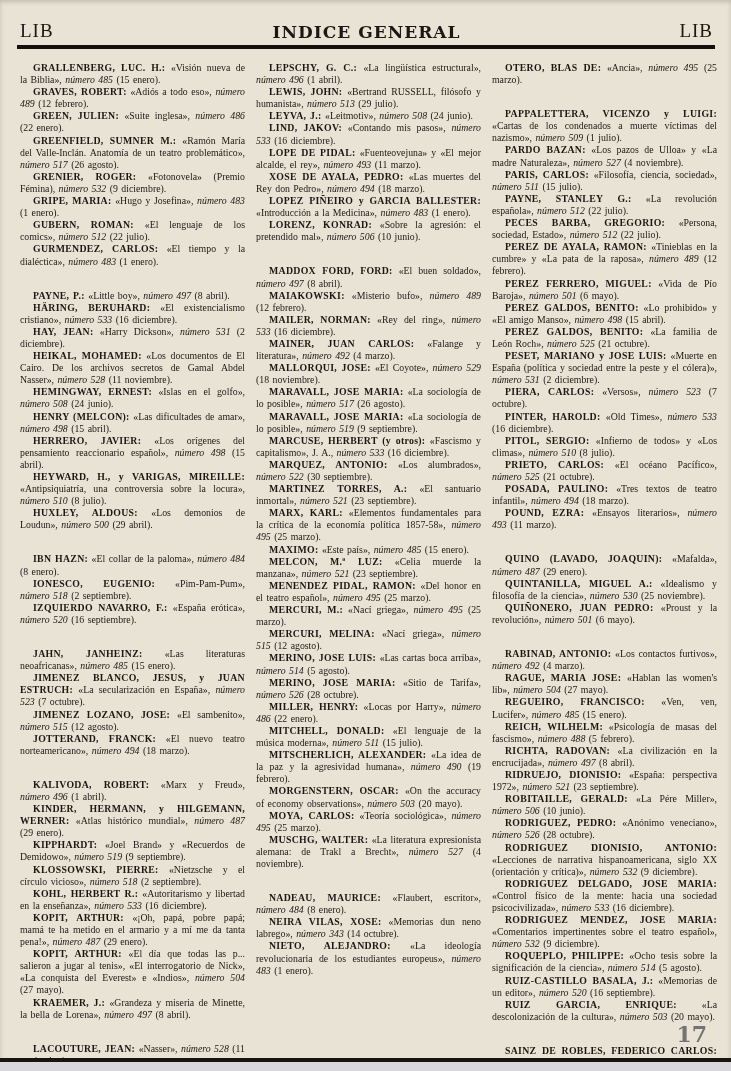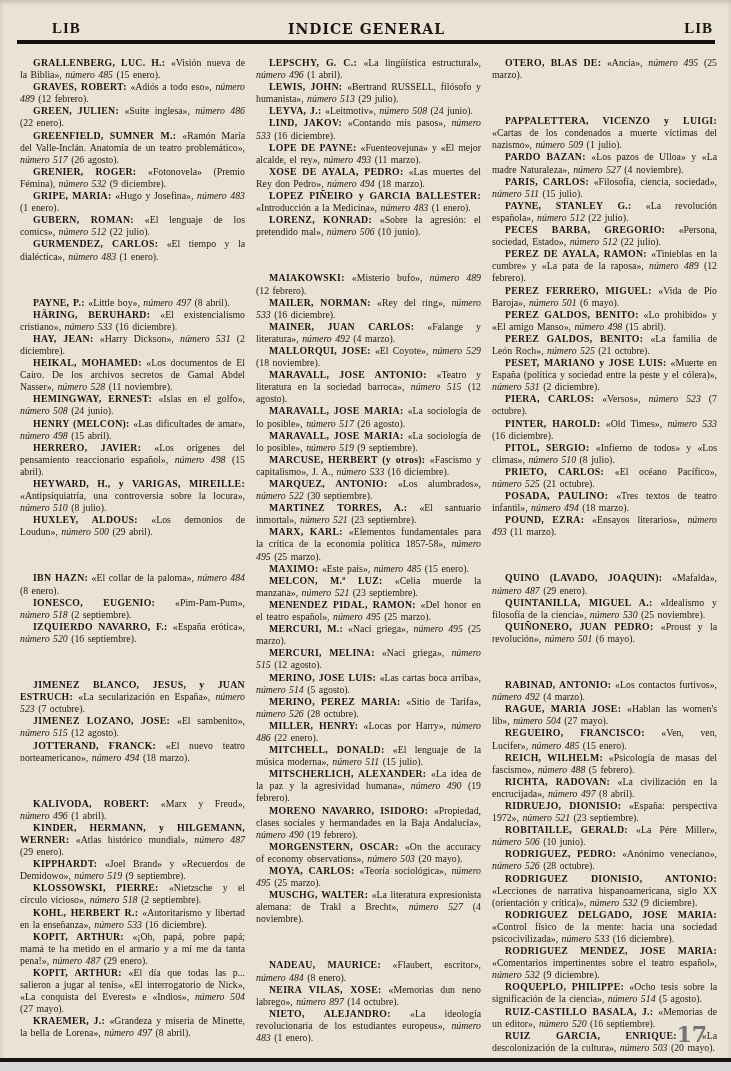--- a/index.html
+++ b/index.html
@@ -17,7 +17,7 @@
     padding:20px 18px 0 20px;
   }
   .header .lib {
-    font-size:15px; letter-spacing:1px; font-weight:700;margin-left:32px;
+    font-size:19px; letter-spacing:1px; font-weight:400;
   }
   .header .title {
     font-family:"DejaVu Serif","Liberation Serif",serif;

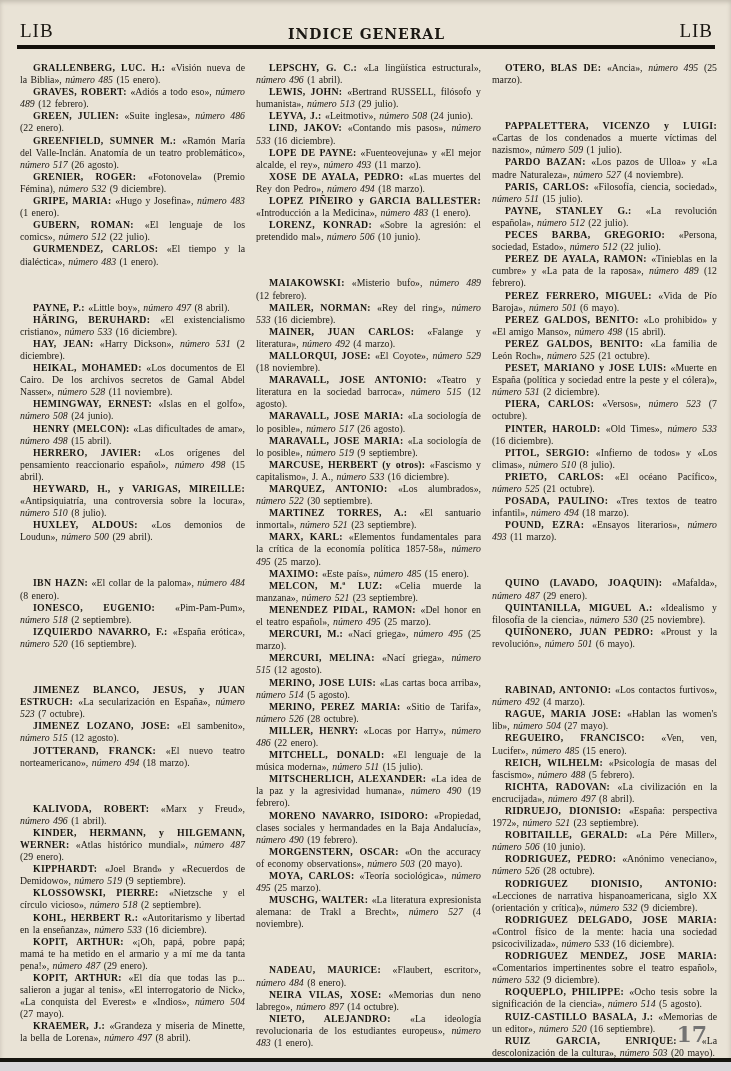--- a/index.html
+++ b/index.html
@@ -21,7 +21,7 @@
   }
   .header .title {
     font-family:"DejaVu Serif","Liberation Serif",serif;
-    font-weight:bold; font-size:14px; letter-spacing:1px;
+    font-weight:bold; font-size:17px; letter-spacing:1px;
   }
   .rule {
     height:4px; background:#14110c; margin:3px 16px 0 17px;

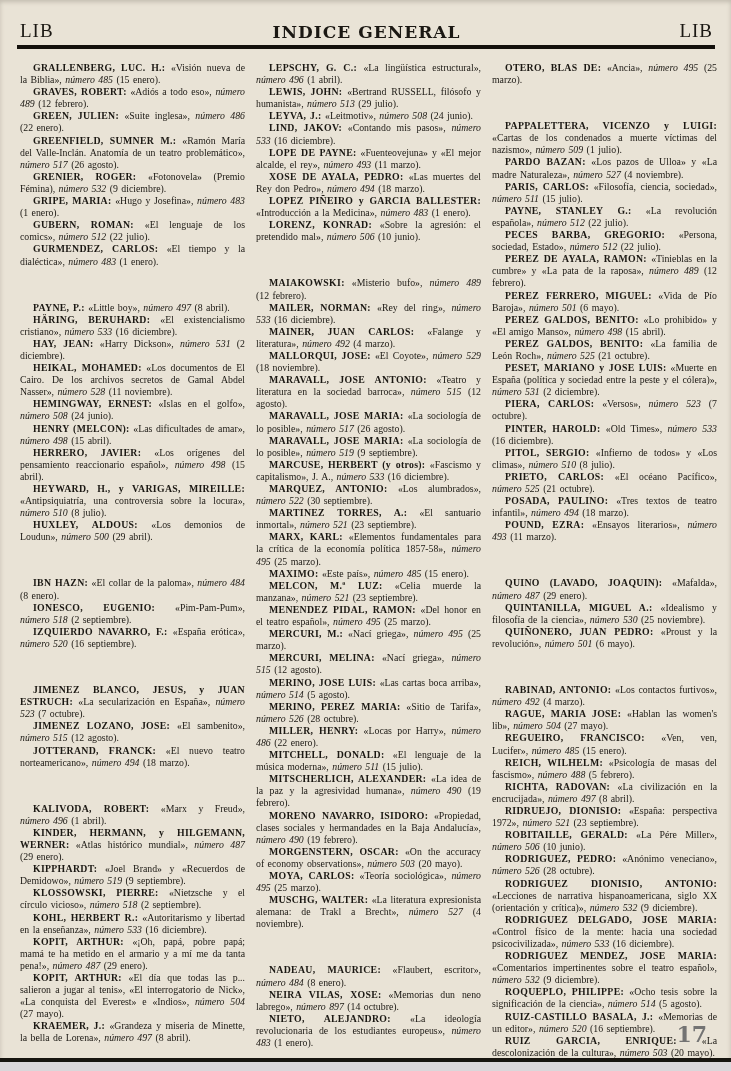--- a/index.html
+++ b/index.html
@@ -32,7 +32,7 @@
   }
   .col { width:225px; }
   .group { margin:0; }
-  .group + .group { margin-top:34px; }
+  .group + .group { margin-top:22px; }
   p.entry {
     margin:0;
     font-size:9.8px;

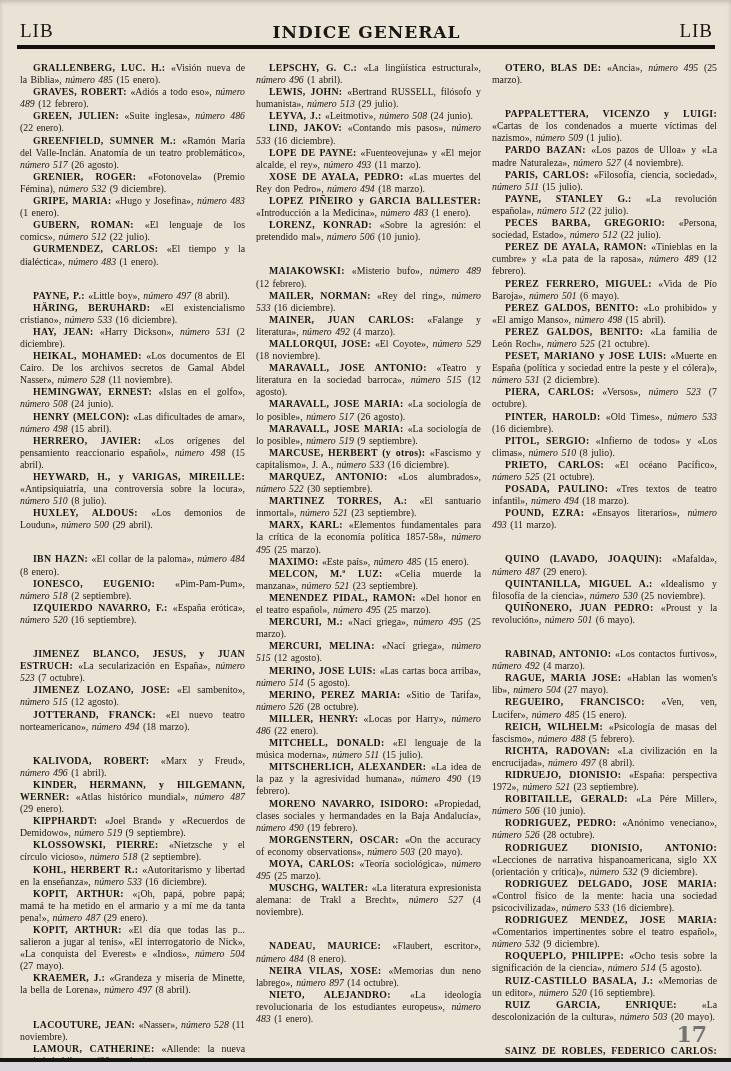--- a/index.html
+++ b/index.html
@@ -126,7 +126,7 @@
           <p class="entry"><b>LEWIS, JOHN:</b> «Bertrand RUSSELL, filósofo y humanista», <i>número 513</i> (29 julio).</p>
           <p class="entry"><b>LEYVA, J.:</b> «Leitmotiv», <i>número 508</i> (24 junio).</p>
           <p class="entry"><b>LIND, JAKOV:</b> «Contando mis pasos», <i>número 533</i> (16 diciembre).</p>
-          <p class="entry"><b>LOPE DE PAYNE:</b> «Fuenteovejuna» y «El mejor alcalde, el rey», <i>número 493</i> (11 marzo).</p>
+          <p class="entry"><b>LOPE DE PIDAL:</b> «Fuenteovejuna» y «El mejor alcalde, el rey», <i>número 493</i> (11 marzo).</p>
           <p class="entry"><b>XOSE DE AYALA, PEDRO:</b> «Las muertes del Rey don Pedro», <i>número 494</i> (18 marzo).</p>
           <p class="entry"><b>LOPEZ PIÑEIRO y GARCIA BALLESTER:</b> «Introducción a la Medicina», <i>número 483</i> (1 enero).</p>
           <p class="entry"><b>LORENZ, KONRAD:</b> «Sobre la agresión: el pretendido mal», <i>número 506</i> (10 junio).</p>

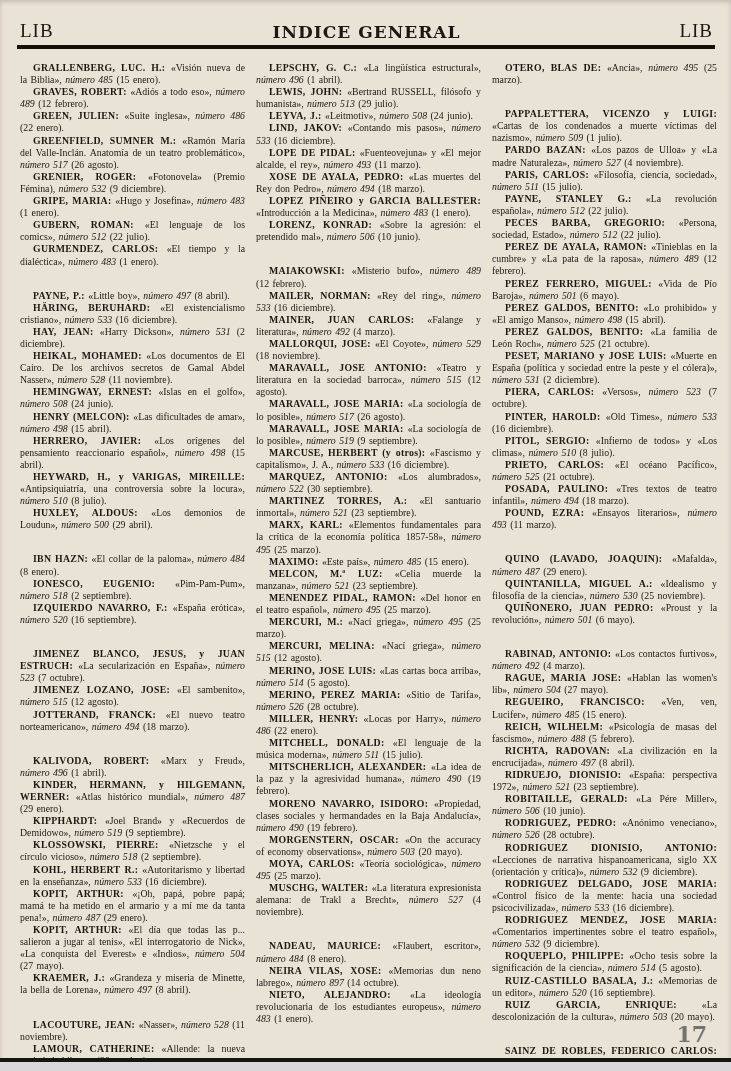--- a/index.html
+++ b/index.html
@@ -132,6 +132,7 @@
           <p class="entry"><b>LORENZ, KONRAD:</b> «Sobre la agresión: el pretendido mal», <i>número 506</i> (10 junio).</p>
         </div>
         <div class="group">
+          <p class="entry"><b>MADDOX FORD, FORD:</b> «El buen soldado», <i>número 497</i> (8 abril).</p>
           <p class="entry"><b>MAIAKOWSKI:</b> «Misterio bufo», <i>número 489</i> (12 febrero).</p>
           <p class="entry"><b>MAILER, NORMAN:</b> «Rey del ring», <i>número 533</i> (16 diciembre).</p>
           <p class="entry"><b>MAINER, JUAN CARLOS:</b> «Falange y literatura», <i>número 492</i> (4 marzo).</p>

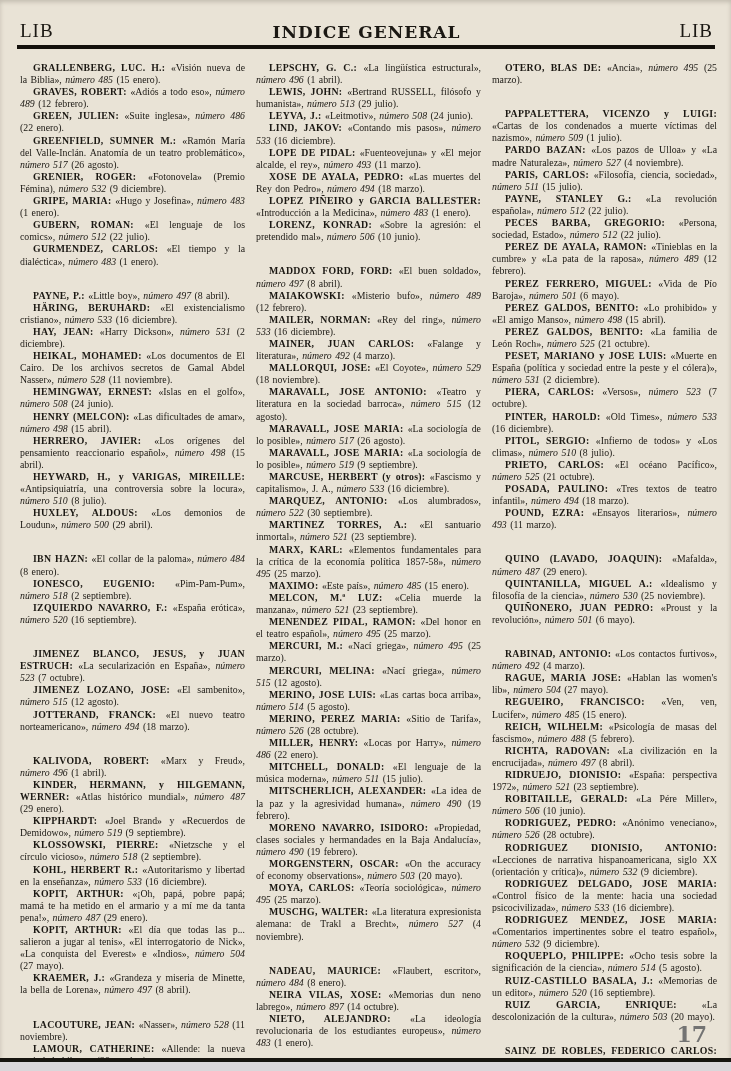--- a/index.html
+++ b/index.html
@@ -137,7 +137,6 @@
           <p class="entry"><b>MAILER, NORMAN:</b> «Rey del ring», <i>número 533</i> (16 diciembre).</p>
           <p class="entry"><b>MAINER, JUAN CARLOS:</b> «Falange y literatura», <i>número 492</i> (4 marzo).</p>
           <p class="entry"><b>MALLORQUI, JOSE:</b> «El Coyote», <i>número 529</i> (18 noviembre).</p>
-          <p class="entry"><b>MARAVALL, JOSE ANTONIO:</b> «Teatro y literatura en la sociedad barroca», <i>número 515</i> (12 agosto).</p>
           <p class="entry"><b>MARAVALL, JOSE MARIA:</b> «La sociología de lo posible», <i>número 517</i> (26 agosto).</p>
           <p class="entry"><b>MARAVALL, JOSE MARIA:</b> «La sociología de lo posible», <i>número 519</i> (9 septiembre).</p>
           <p class="entry"><b>MARCUSE, HERBERT (y otros):</b> «Fascismo y capitalismo», J. A., <i>número 533</i> (16 diciembre).</p>

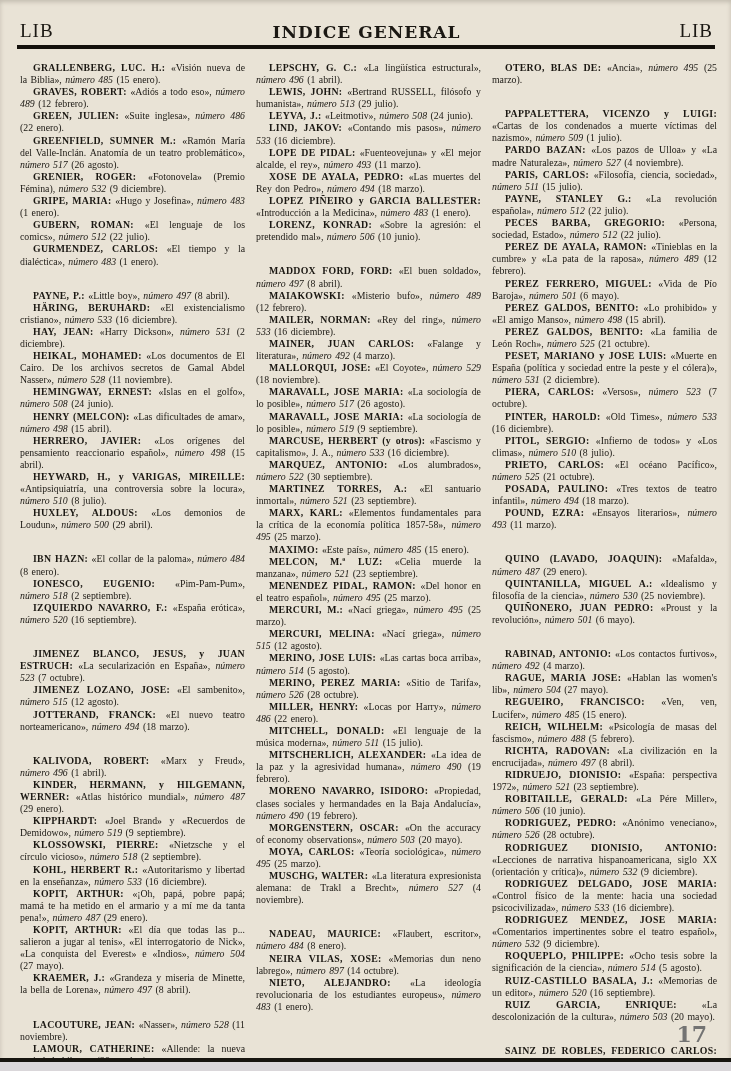--- a/index.html
+++ b/index.html
@@ -101,6 +101,7 @@
           <p class="entry"><b>IZQUIERDO NAVARRO, F.:</b> «España erótica», <i>número 520</i> (16 septiembre).</p>
         </div>
         <div class="group">
+          <p class="entry"><b>JAHN, JANHEINZ:</b> «Las literaturas neoafricanas», <i>número 485</i> (15 enero).</p>
           <p class="entry"><b>JIMENEZ BLANCO, JESUS, y JUAN ESTRUCH:</b> «La secularización en España», <i>número 523</i> (7 octubre).</p>
           <p class="entry"><b>JIMENEZ LOZANO, JOSE:</b> «El sambenito», <i>número 515</i> (12 agosto).</p>
           <p class="entry"><b>JOTTERAND, FRANCK:</b> «El nuevo teatro norteamericano», <i>número 494</i> (18 marzo).</p>

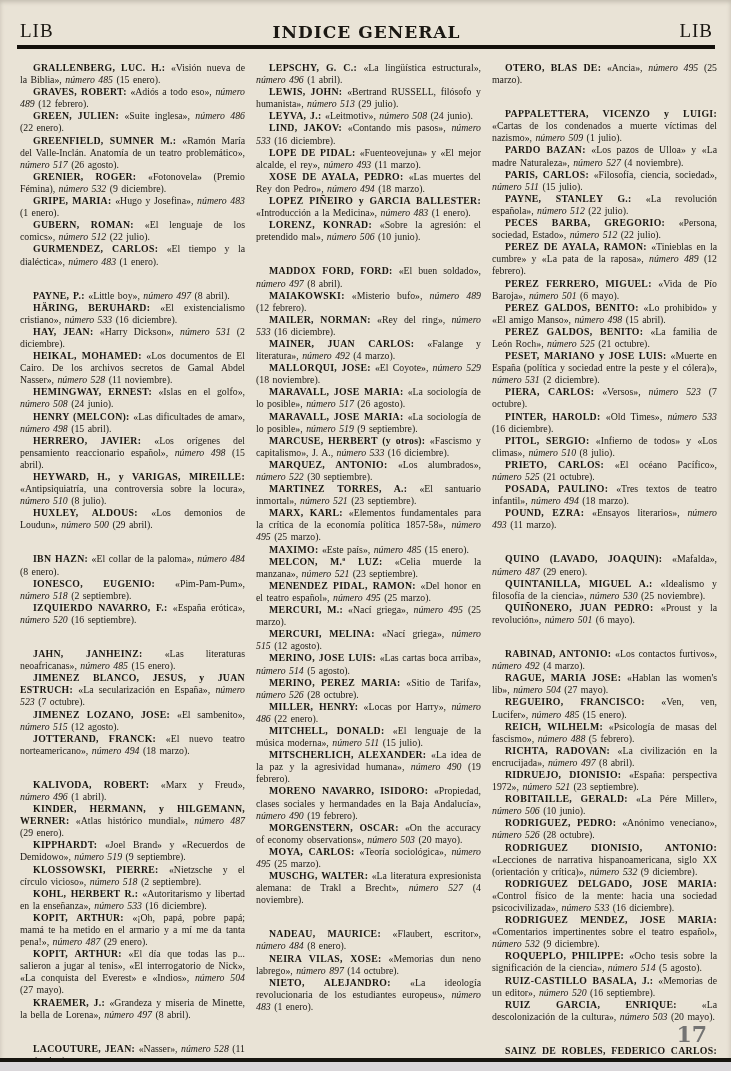--- a/index.html
+++ b/index.html
@@ -150,7 +150,7 @@
           <p class="entry"><b>MERCURI, M.:</b> «Nací griega», <i>número 495</i> (25 marzo).</p>
           <p class="entry"><b>MERCURI, MELINA:</b> «Nací griega», <i>número 515</i> (12 agosto).</p>
           <p class="entry"><b>MERINO, JOSE LUIS:</b> «Las cartas boca arriba», <i>número 514</i> (5 agosto).</p>
-          <p class="entry"><b>MERINO, PEREZ MARIA:</b> «Sitio de Tarifa», <i>número 526</i> (28 octubre).</p>
+          <p class="entry"><b>MERINO, JOSE MARIA:</b> «Sitio de Tarifa», <i>número 526</i> (28 octubre).</p>
           <p class="entry"><b>MILLER, HENRY:</b> «Locas por Harry», <i>número 486</i> (22 enero).</p>
           <p class="entry"><b>MITCHELL, DONALD:</b> «El lenguaje de la música moderna», <i>número 511</i> (15 julio).</p>
           <p class="entry"><b>MITSCHERLICH, ALEXANDER:</b> «La idea de la paz y la agresividad humana», <i>número 490</i> (19 febrero).</p>

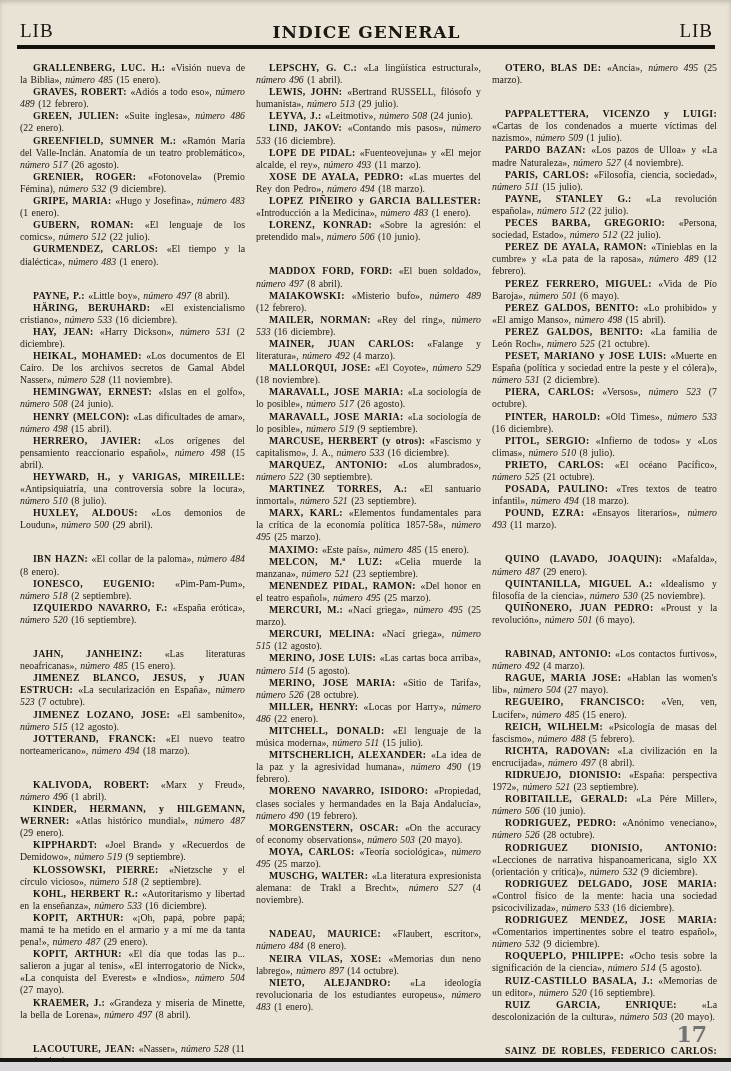--- a/index.html
+++ b/index.html
@@ -154,7 +154,6 @@
           <p class="entry"><b>MILLER, HENRY:</b> «Locas por Harry», <i>número 486</i> (22 enero).</p>
           <p class="entry"><b>MITCHELL, DONALD:</b> «El lenguaje de la música moderna», <i>número 511</i> (15 julio).</p>
           <p class="entry"><b>MITSCHERLICH, ALEXANDER:</b> «La idea de la paz y la agresividad humana», <i>número 490</i> (19 febrero).</p>
-          <p class="entry"><b>MORENO NAVARRO, ISIDORO:</b> «Propiedad, clases sociales y hermandades en la Baja Andalucía», <i>número 490</i> (19 febrero).</p>
           <p class="entry"><b>MORGENSTERN, OSCAR:</b> «On the accuracy of economy observations», <i>número 503</i> (20 mayo).</p>
           <p class="entry"><b>MOYA, CARLOS:</b> «Teoría sociológica», <i>número 495</i> (25 marzo).</p>
           <p class="entry"><b>MUSCHG, WALTER:</b> «La literatura expresionista alemana: de Trakl a Brecht», <i>número 527</i> (4 noviembre).</p>

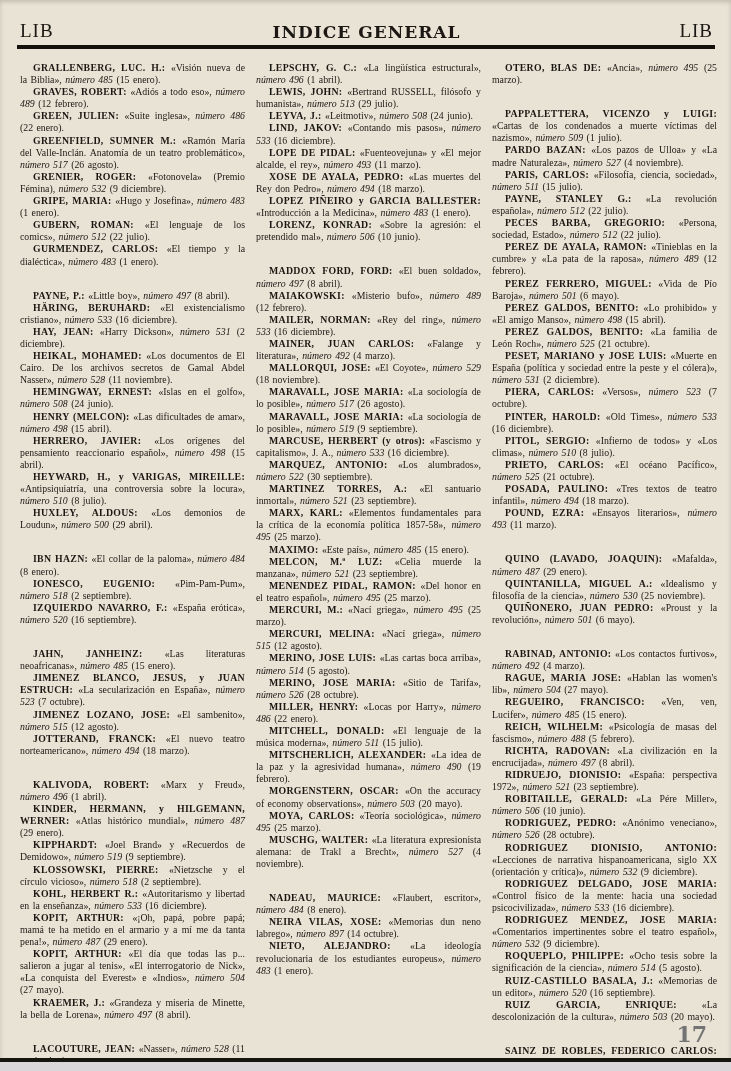--- a/index.html
+++ b/index.html
@@ -160,7 +160,7 @@
         </div>
         <div class="group">
           <p class="entry"><b>NADEAU, MAURICE:</b> «Flaubert, escritor», <i>número 484</i> (8 enero).</p>
-          <p class="entry"><b>NEIRA VILAS, XOSE:</b> «Memorias dun neno labrego», <i>número 897</i> (14 octubre).</p>
+          <p class="entry"><b>NEIRA VILAS, XOSE:</b> «Memorias dun neno labrego», <i>número 343</i> (14 octubre).</p>
           <p class="entry"><b>NIETO, ALEJANDRO:</b> «La ideología revolucionaria de los estudiantes europeus», <i>número 483</i> (1 enero).</p>
         </div>
       </div>

